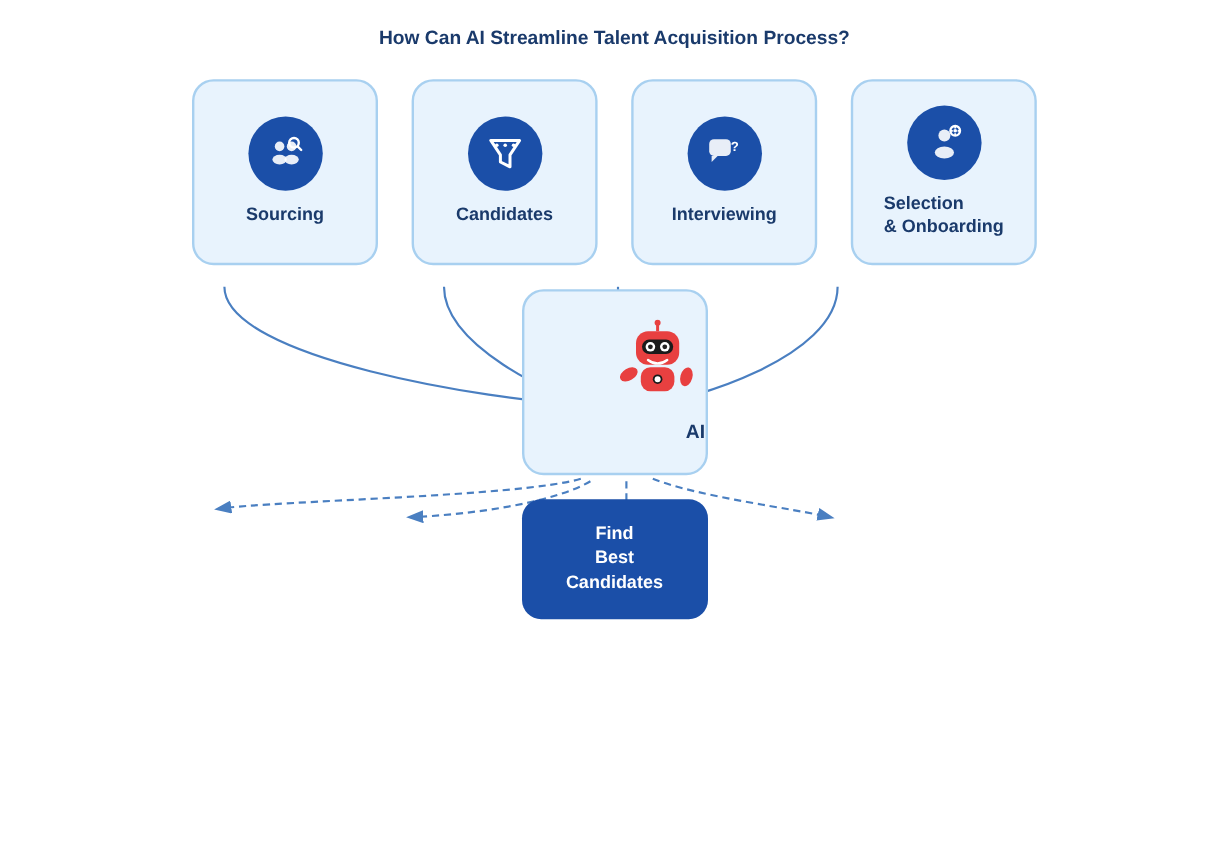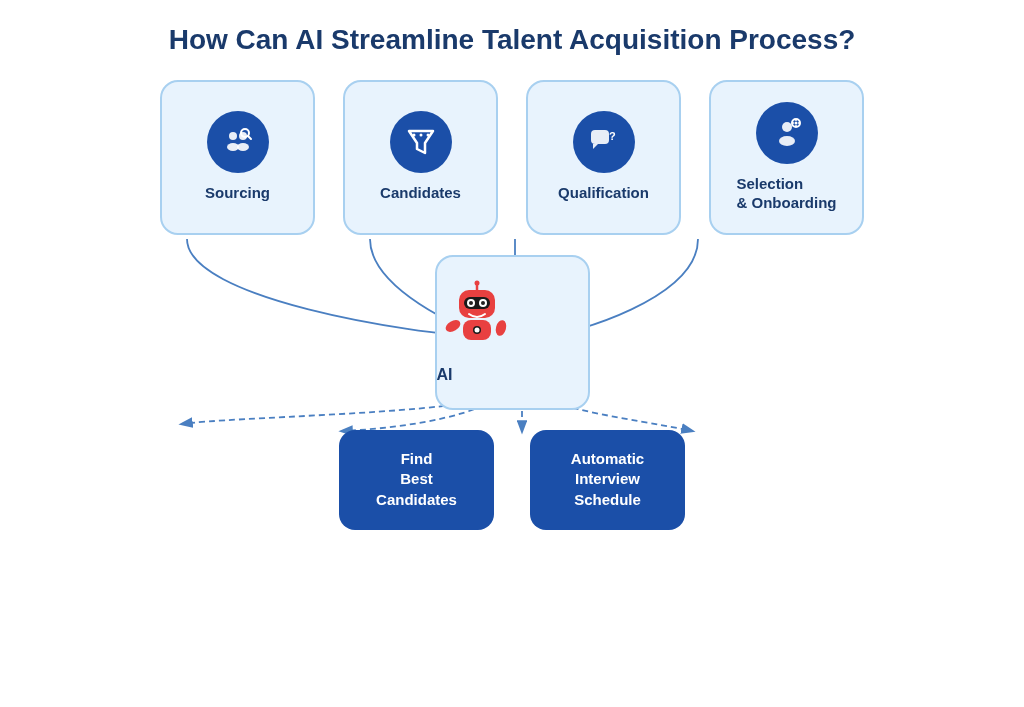--- a/index.html
+++ b/index.html
@@ -22,7 +22,7 @@
       align-items: center;
     }
     .title {
-      font-size: 28px;
+      font-size: 16px;
       font-weight: 700;
       color: #1a3a6b;
       margin-bottom: 24px;

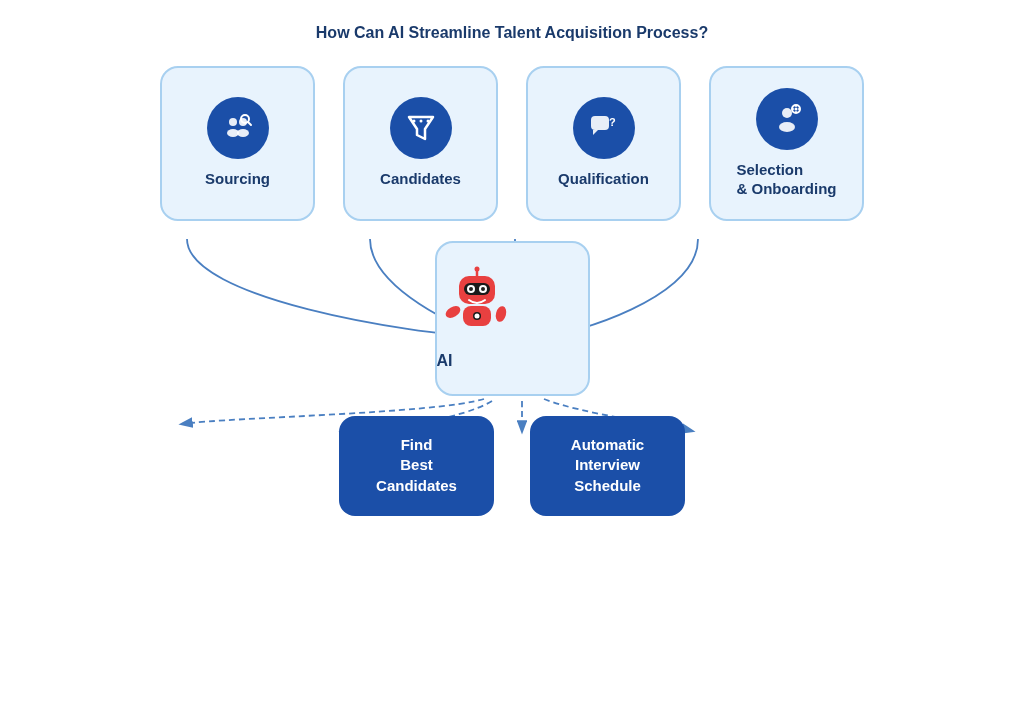--- a/index.html
+++ b/index.html
@@ -177,7 +177,7 @@
           <text x="22" y="15" font-size="11" fill="white" font-weight="bold">?</text>
         </svg>
       </div>
-      <span class="card-label">Qualification</span>
+      <span class="card-label">Interviewing</span>
     </div>
 
     <div class="top-card">

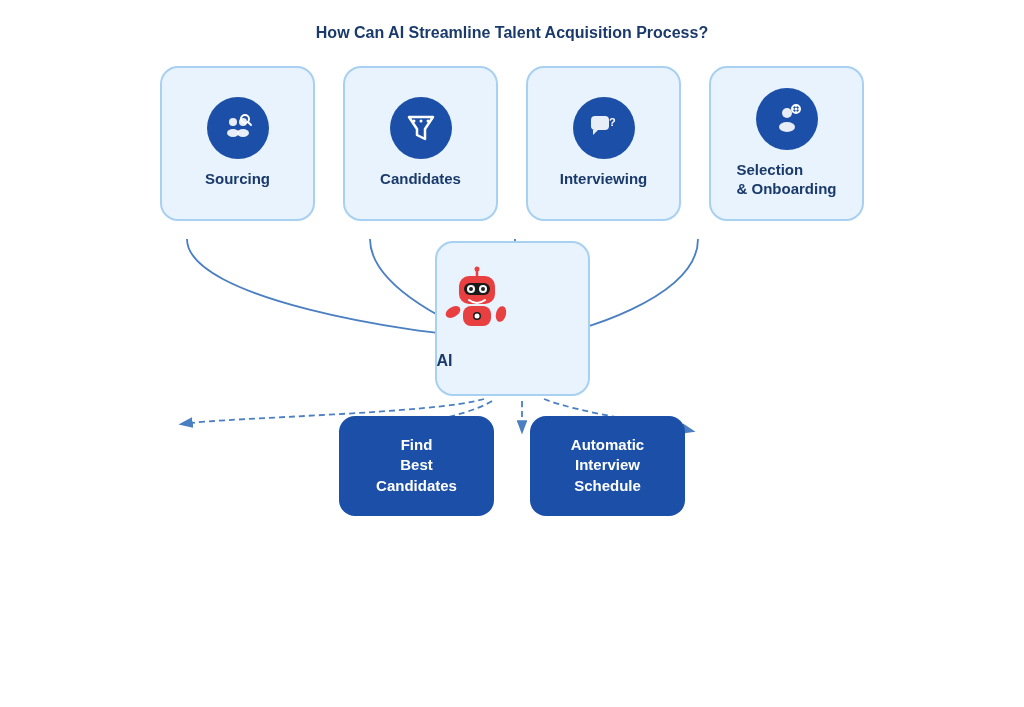--- a/index.html
+++ b/index.html
@@ -91,7 +91,7 @@
       height: 155px;
       display: flex;
       flex-direction: column;
-      align-items: flex-start;
+      align-items: flex-end;
       justify-content: center;
       gap: 6px;
     }

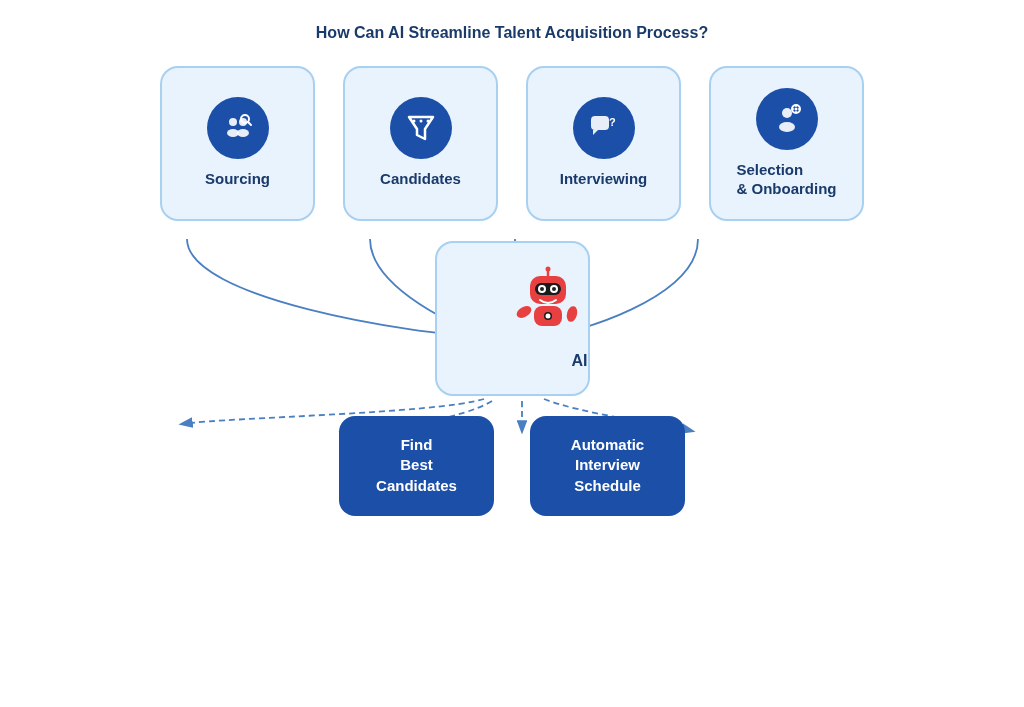--- a/index.html
+++ b/index.html
@@ -261,11 +261,6 @@
 Best
 Candidates</span>
     </div>
-    <div class="bottom-card">
-      <span class="card-label" style="white-space:pre-line;">Automatic
-Interview
-Schedule</span>
-    </div>
   </div>
 </div>
 

